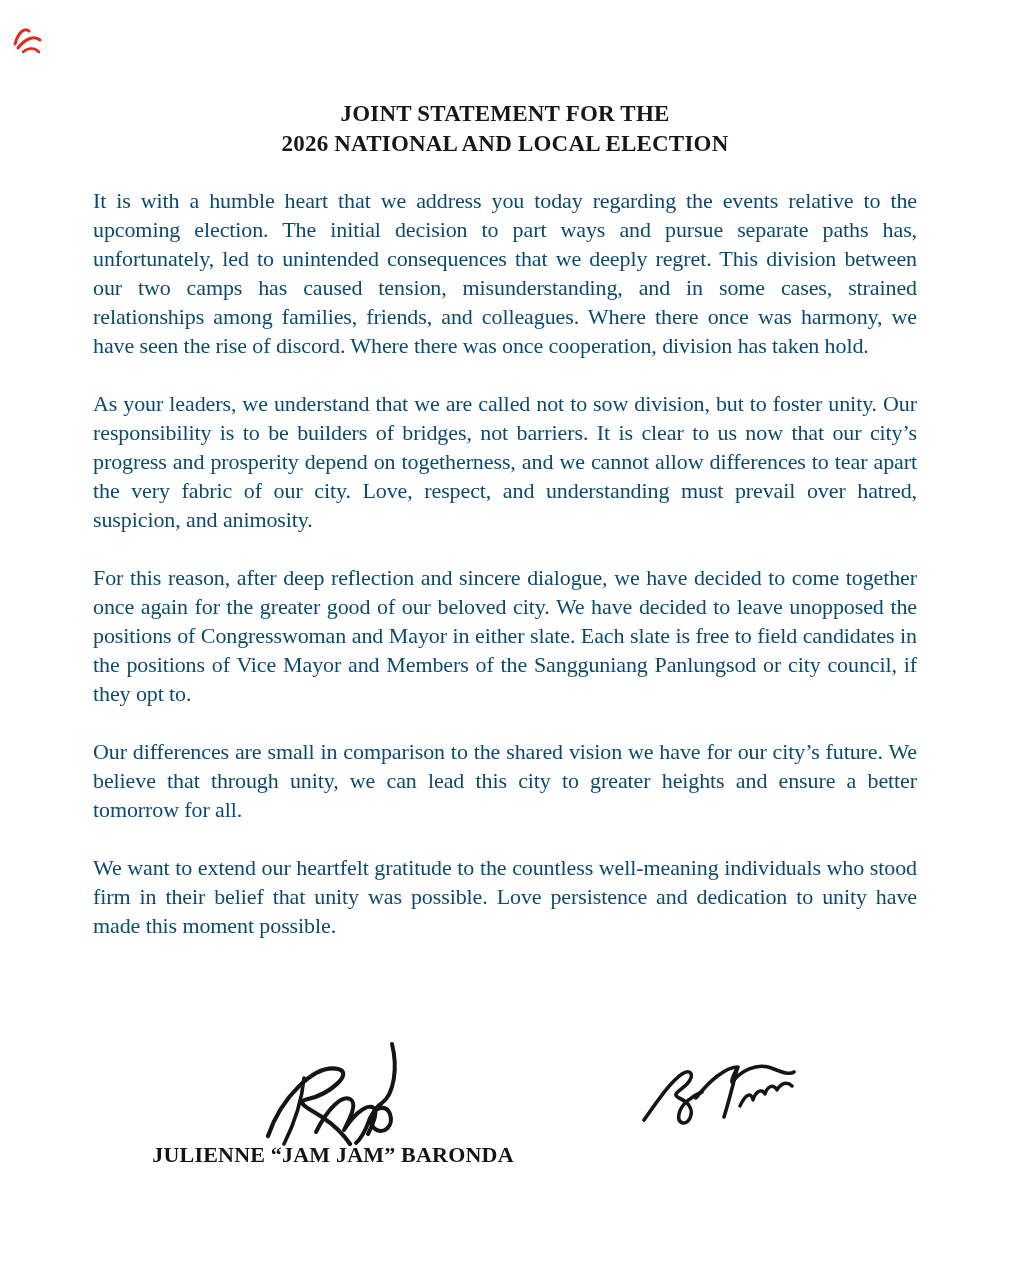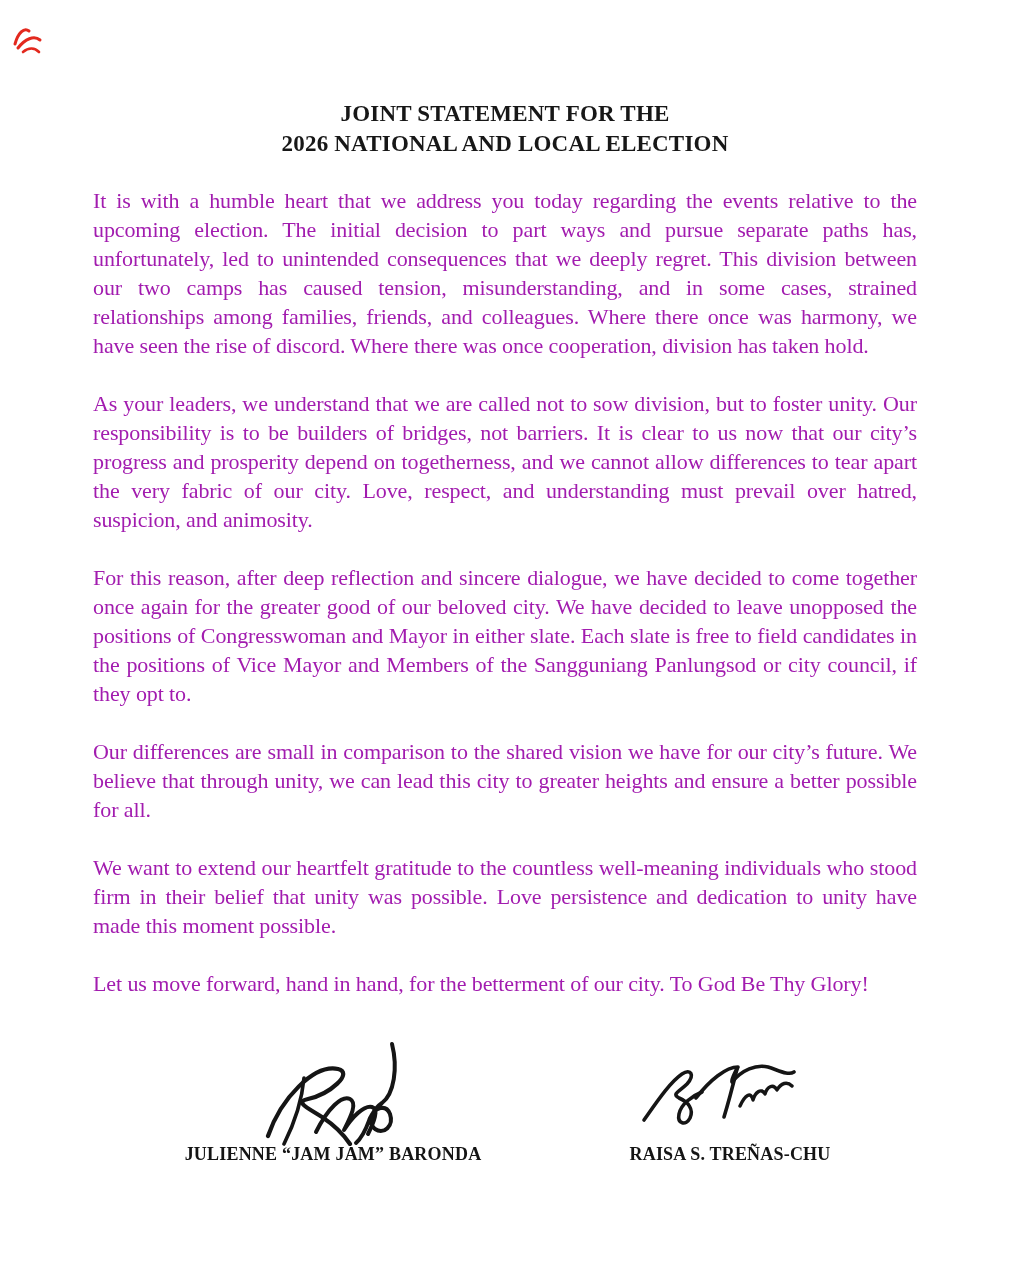--- a/index.html
+++ b/index.html
@@ -46,7 +46,7 @@
     text-align: justify;
     text-justify: inter-word;
     letter-spacing: -0.1px;
-    color: #a21caf;
+    color: #0c4a6e;
   }
   .signature {
     position: absolute;

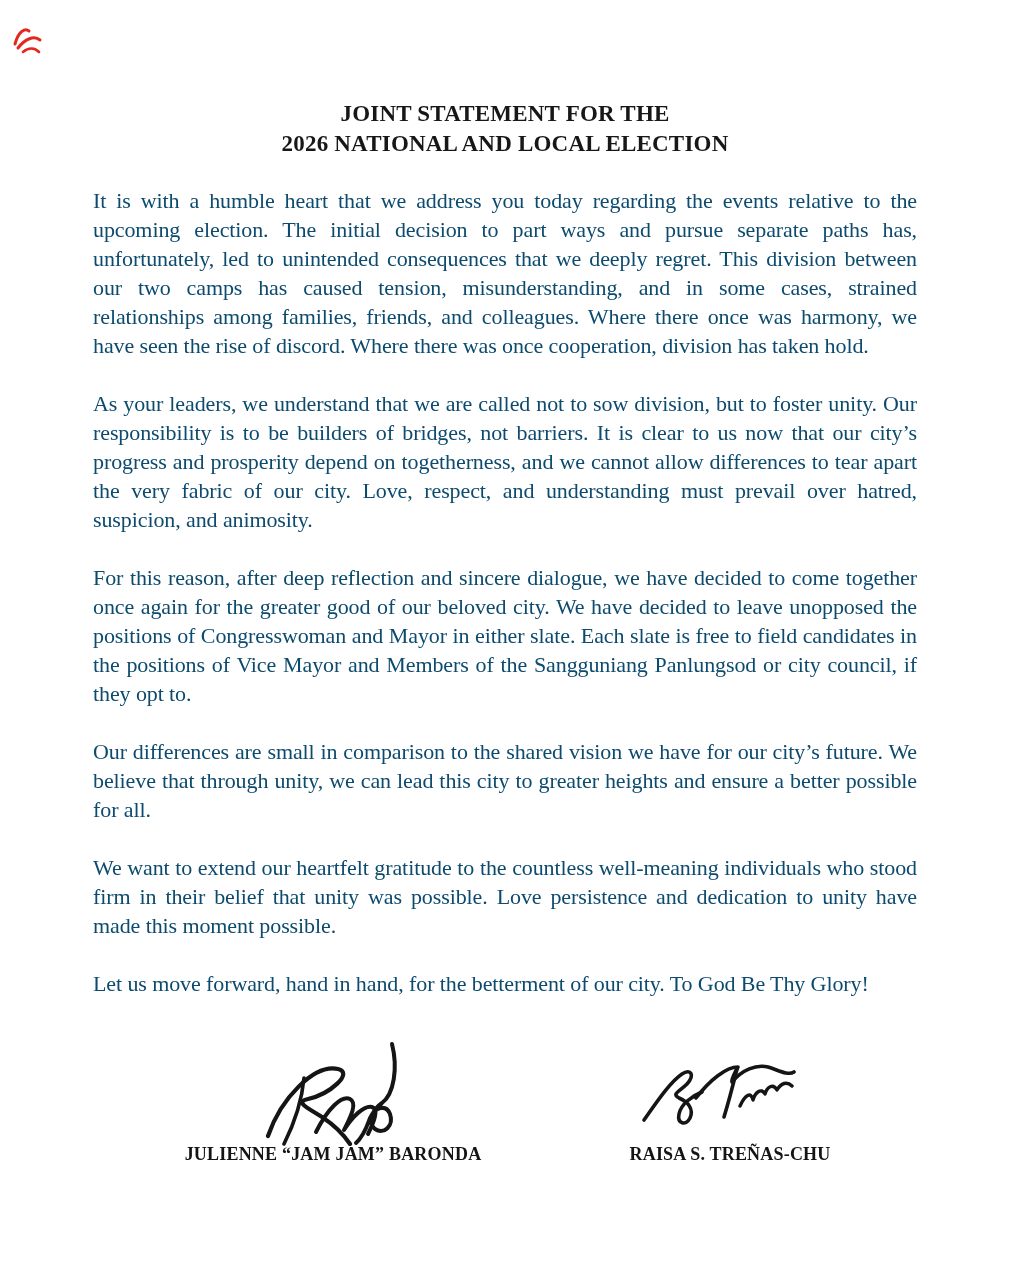--- a/index.html
+++ b/index.html
@@ -108,7 +108,7 @@
     <p class="para">It is with a humble heart that we address you today regarding the events relative to the upcoming election. The initial decision to part ways and pursue separate paths has, unfortunately, led to unintended consequences that we deeply regret. This division between our two camps has caused tension, misunderstanding, and in some cases, strained relationships among families, friends, and colleagues. Where there once was harmony, we have seen the rise of discord. Where there was once cooperation, division has taken hold.</p>
     <p class="para">As your leaders, we understand that we are called not to sow division, but to foster unity. Our responsibility is to be builders of bridges, not barriers. It is clear to us now that our city’s progress and prosperity depend on togetherness, and we cannot allow differences to tear apart the very fabric of our city. Love, respect, and understanding must prevail over hatred, suspicion, and animosity.</p>
     <p class="para">For this reason, after deep reflection and sincere dialogue, we have decided to come together once again for the greater good of our beloved city. We have decided to leave unopposed the positions of Congresswoman and Mayor in either slate. Each slate is free to field candidates in the positions of Vice Mayor and Members of the Sangguniang Panlungsod or city council, if they opt to.</p>
-    <p class="para">Our differences are small in comparison to the shared vision we have for our city’s future. We believe that through unity, we can lead this city to greater heights and ensure a better possible for all.</p>
+    <p class="para">Our differences are small in comparison to the shared vision we have for our city’s future. We believe that through unity, we can lead this city to greater heights and ensure a better tomorrow for all.</p>
     <p class="para">We want to extend our heartfelt gratitude to the countless well-meaning individuals who stood firm in their belief that unity was possible. Love persistence and dedication to unity have made this moment possible.</p>
     <p class="para">Let us move forward, hand in hand, for the betterment of our city. To God Be Thy Glory!</p>
   </div>

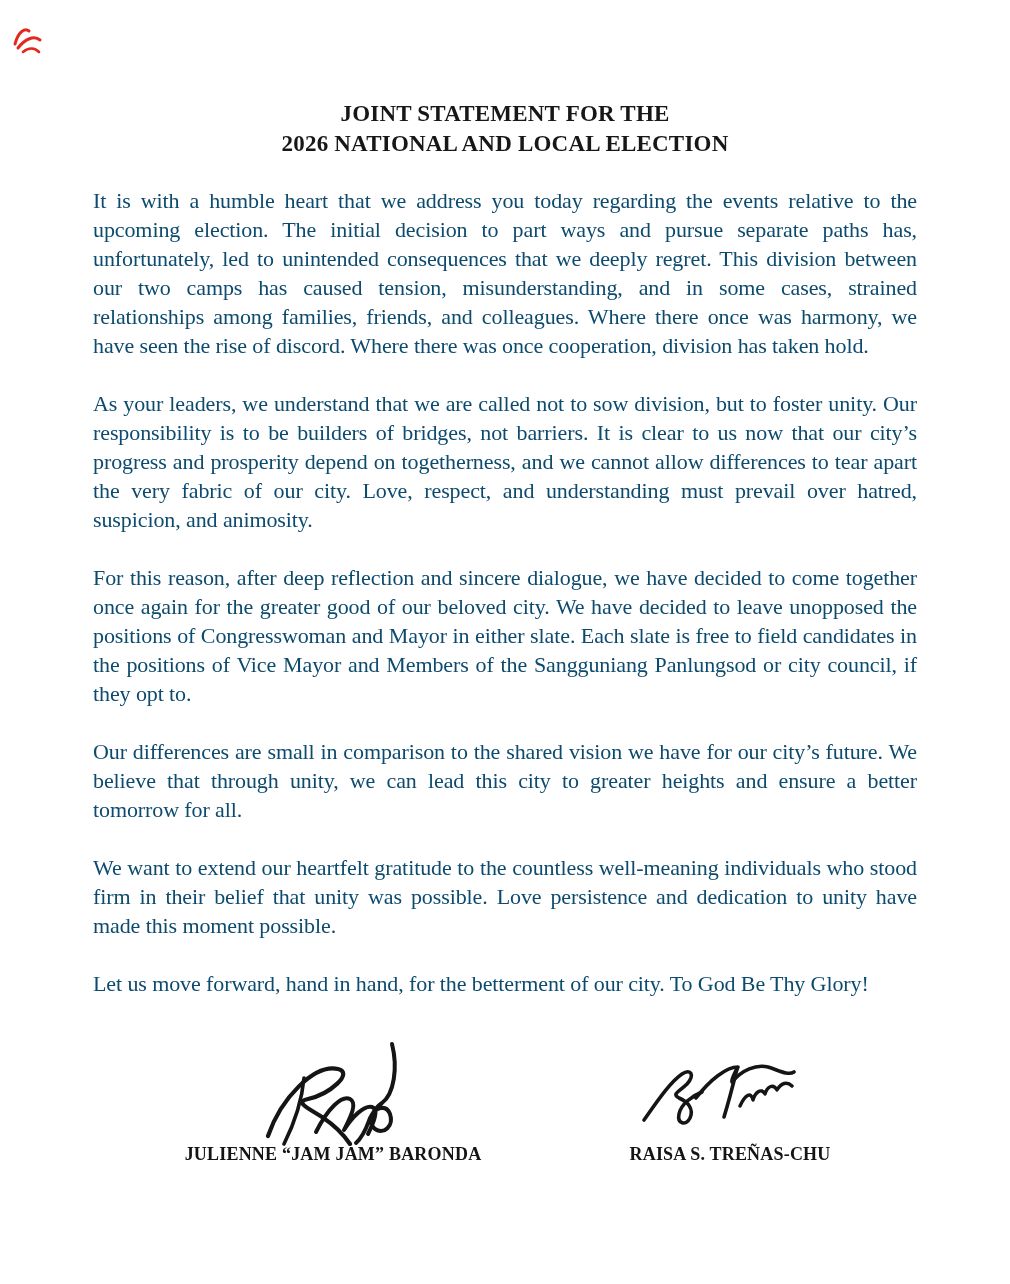--- a/index.html
+++ b/index.html
@@ -110,7 +110,6 @@
     <p class="para">For this reason, after deep reflection and sincere dialogue, we have decided to come together once again for the greater good of our beloved city. We have decided to leave unopposed the positions of Congresswoman and Mayor in either slate. Each slate is free to field candidates in the positions of Vice Mayor and Members of the Sangguniang Panlungsod or city council, if they opt to.</p>
     <p class="para">Our differences are small in comparison to the shared vision we have for our city’s future. We believe that through unity, we can lead this city to greater heights and ensure a better tomorrow for all.</p>
     <p class="para">We want to extend our heartfelt gratitude to the countless well-meaning individuals who stood firm in their belief that unity was possible. Love persistence and dedication to unity have made this moment possible.</p>
-    <p class="para">Let us move forward, hand in hand, for the betterment of our city. To God Be Thy Glory!</p>
   </div>
 
   <svg class="signature sig-left" viewBox="0 0 152 108" aria-hidden="true">

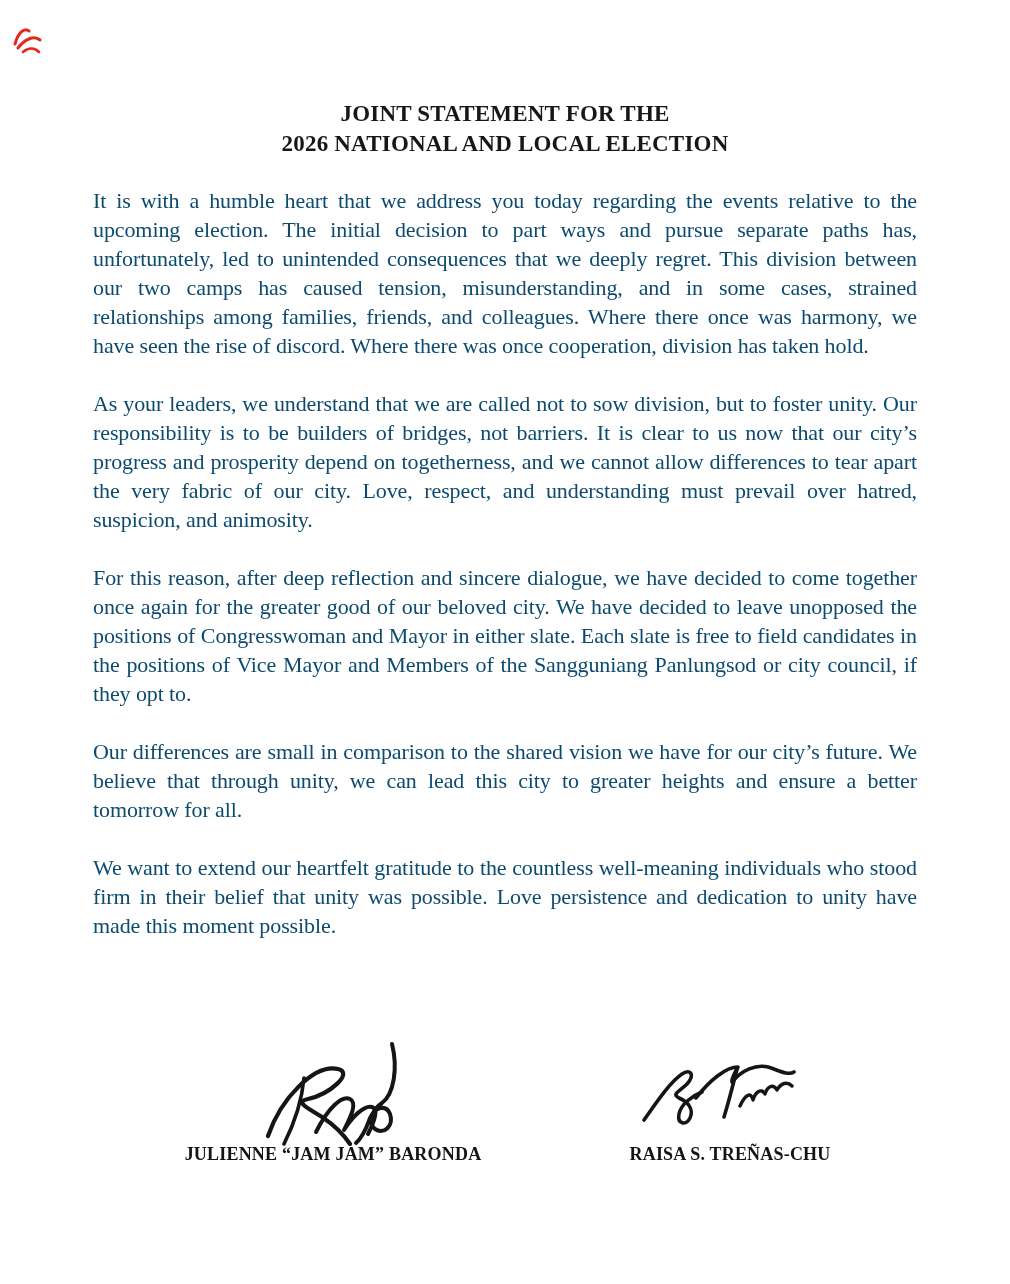--- a/index.html
+++ b/index.html
@@ -66,7 +66,7 @@
   .signatory-name {
     position: absolute;
     top: 1141px;
-    font-size: 18px;
+    font-size: 22px;
     line-height: 27px;
     font-weight: 700;
     text-align: center;

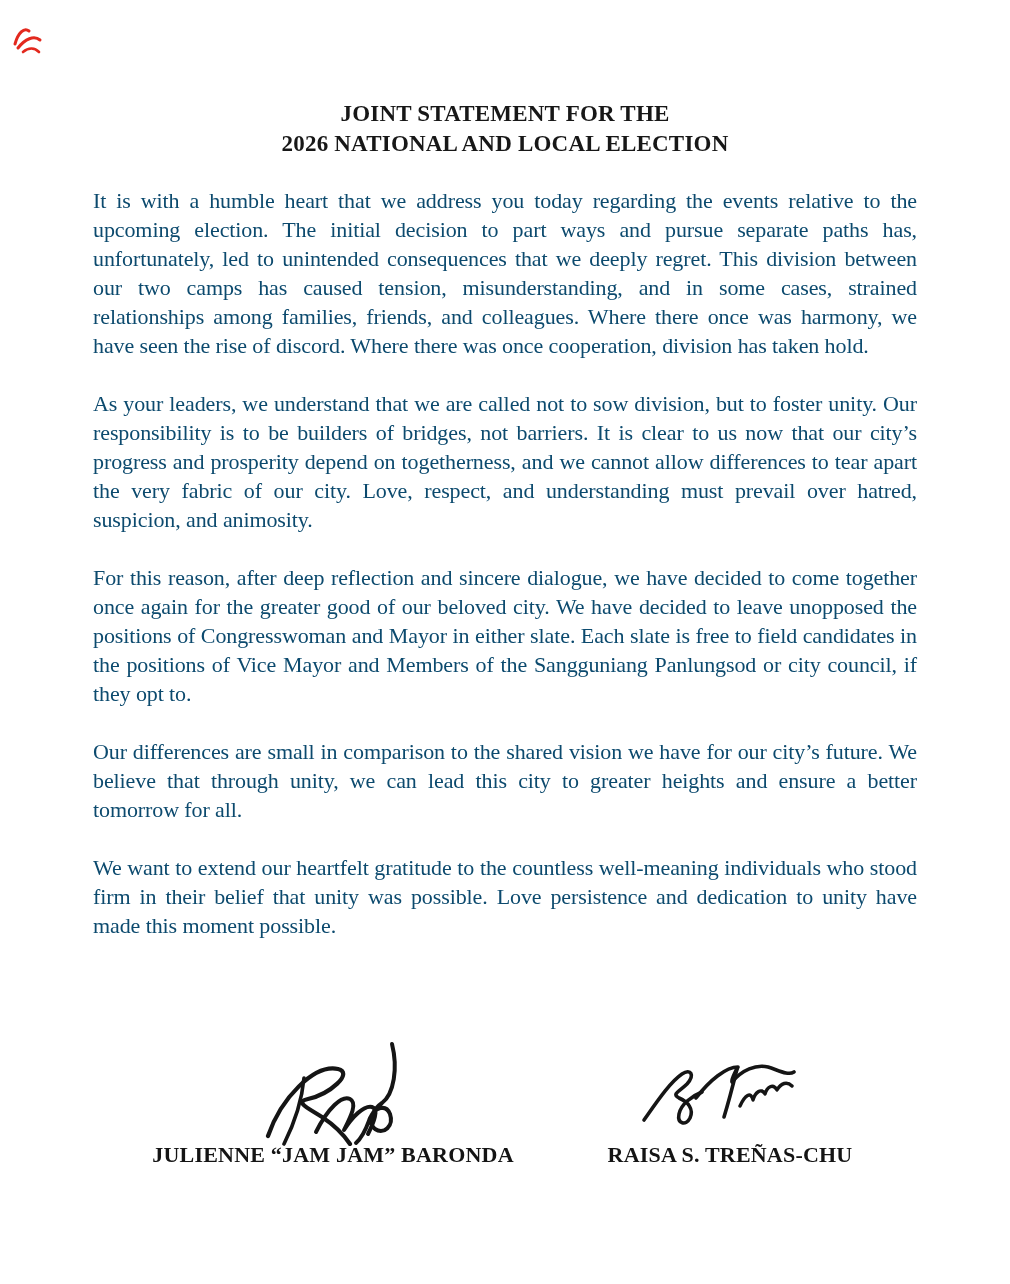--- a/index.html
+++ b/index.html
@@ -127,7 +127,6 @@
   </svg>
 
   <div class="signatory-name name-left">JULIENNE “JAM JAM” BARONDA</div>
-  <div class="signatory-name name-right">RAISA S. TREÑAS-CHU</div>
 
 </div>
 

